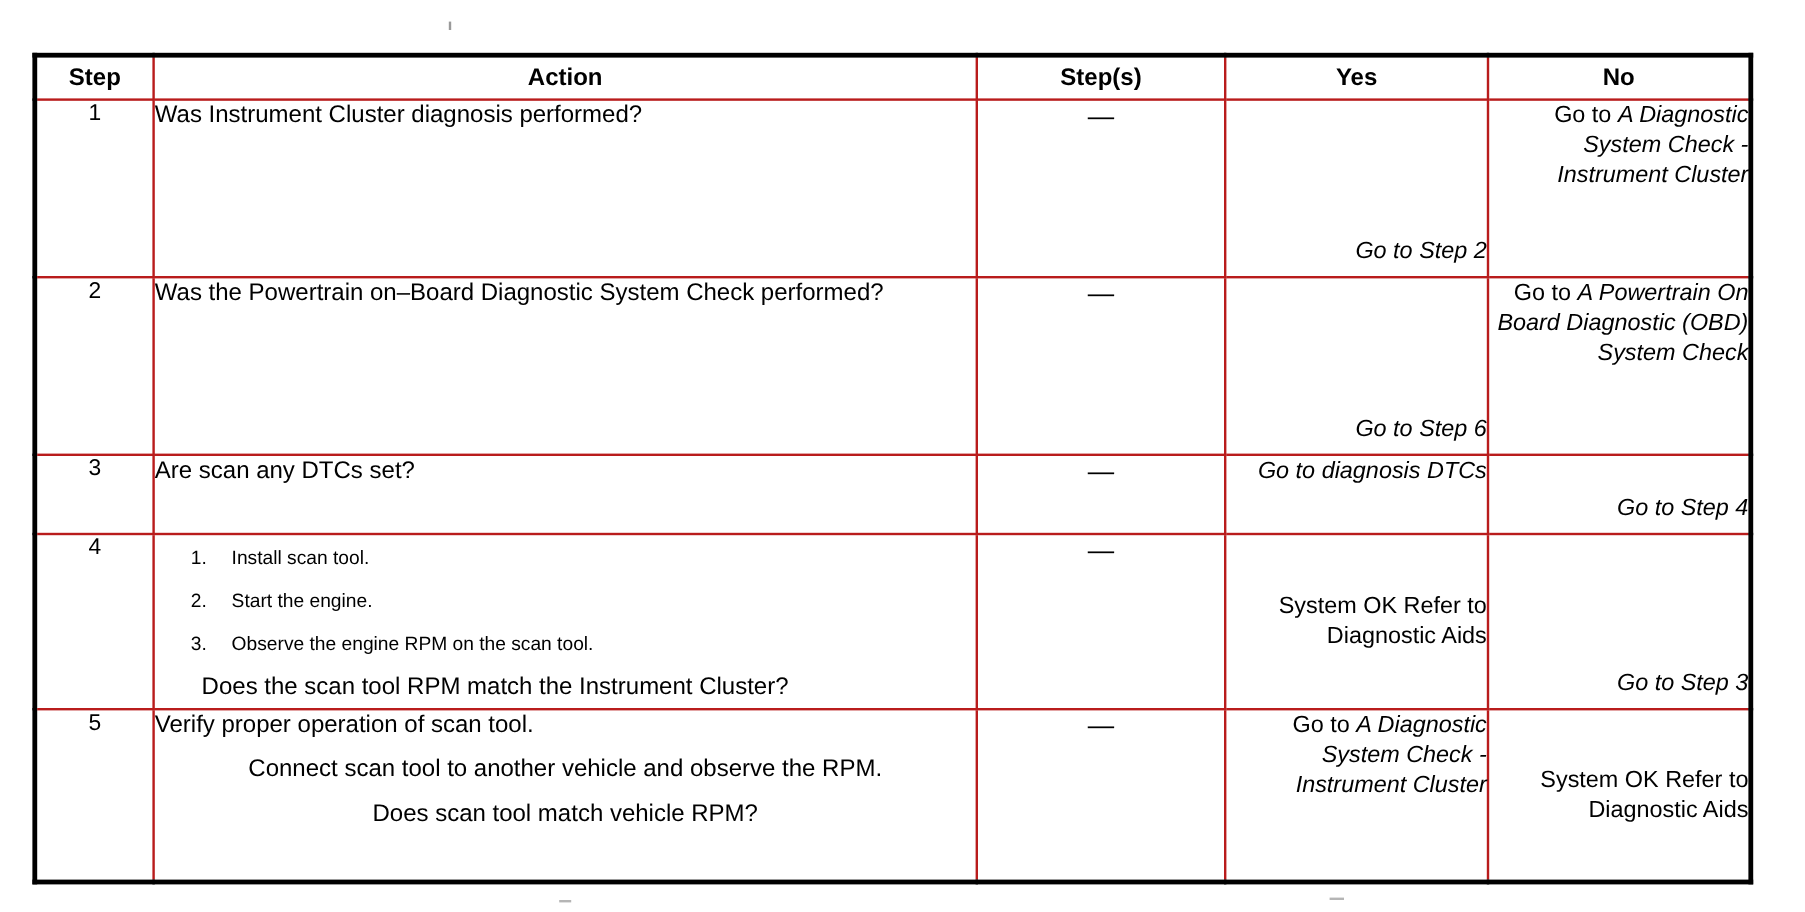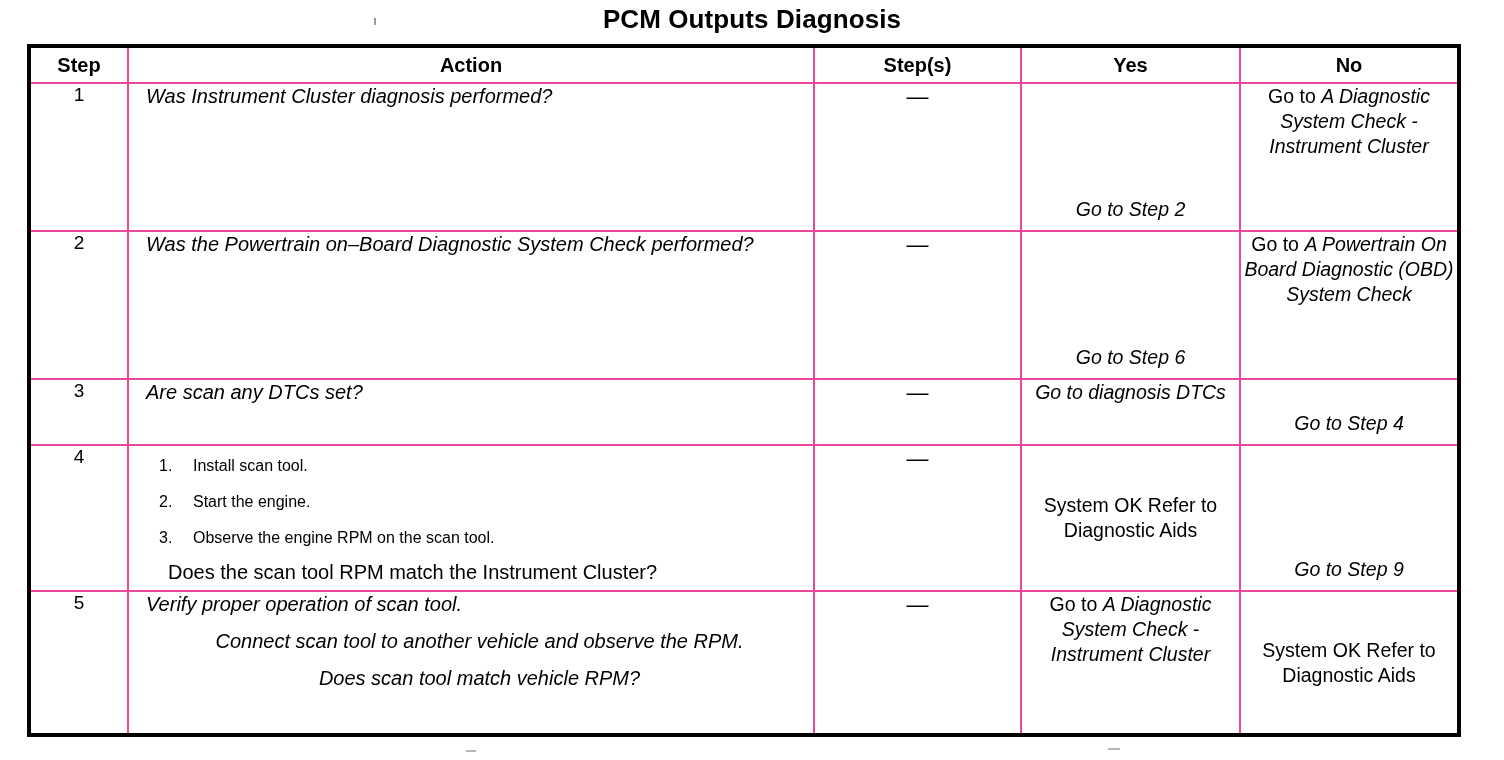--- a/index.html
+++ b/index.html
@@ -174,7 +174,6 @@
 
 <div class="page">
 
-  <div class="doc-title">PCM Outputs Diagnosis</div>
   <div class="speck"></div>
 
   <div class="tbl-wrap">

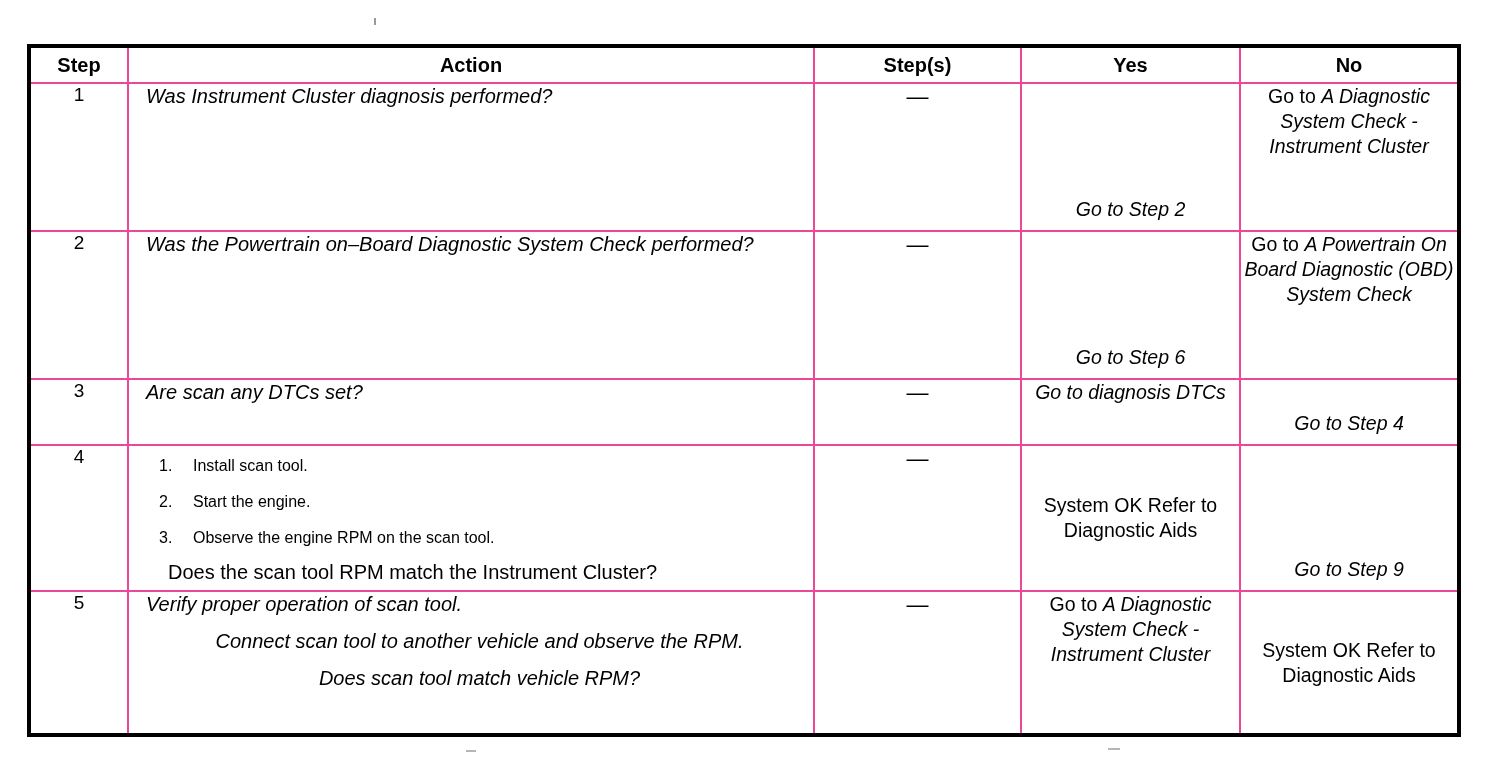--- a/index.html
+++ b/index.html
@@ -60,7 +60,7 @@
     background: #fff;
   }
   table.diag, table.diag th, table.diag td {
-    border: 3px solid #ec4899;
+    border: 3px solid #b91c1c;
   }
   table.diag th, table.diag td {
     border-width: 2px;

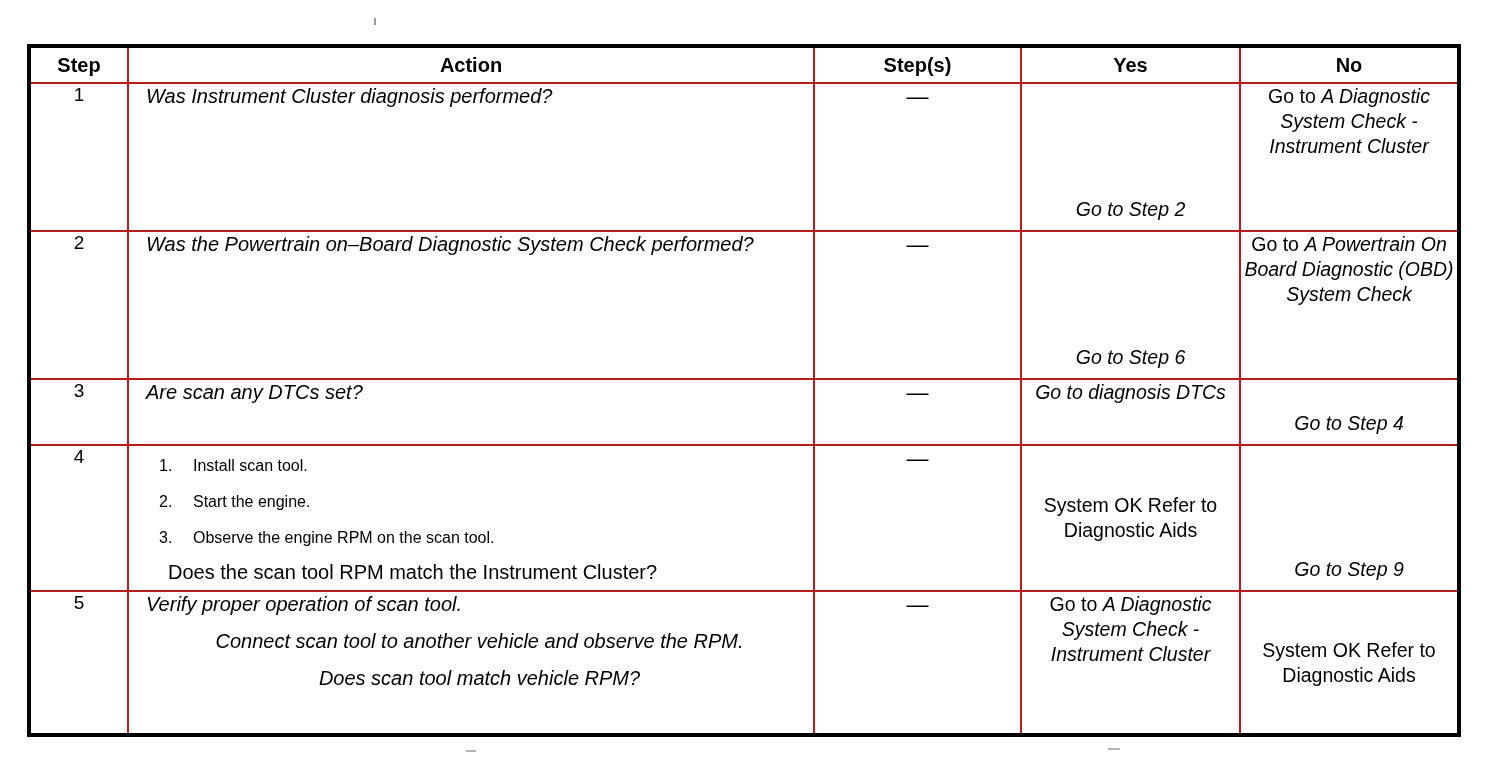--- a/index.html
+++ b/index.html
@@ -144,9 +144,8 @@
     padding-left: 39px;
   }
   p.apara {
-    margin: 0 0 0 17px;
+    margin: 0 0 0 0;
     line-height: 25px;
-    font-style: italic;
   }
   p.apara + p.apara { margin-top: 12px; text-align: center; }
   .tight { line-height: 24px; }

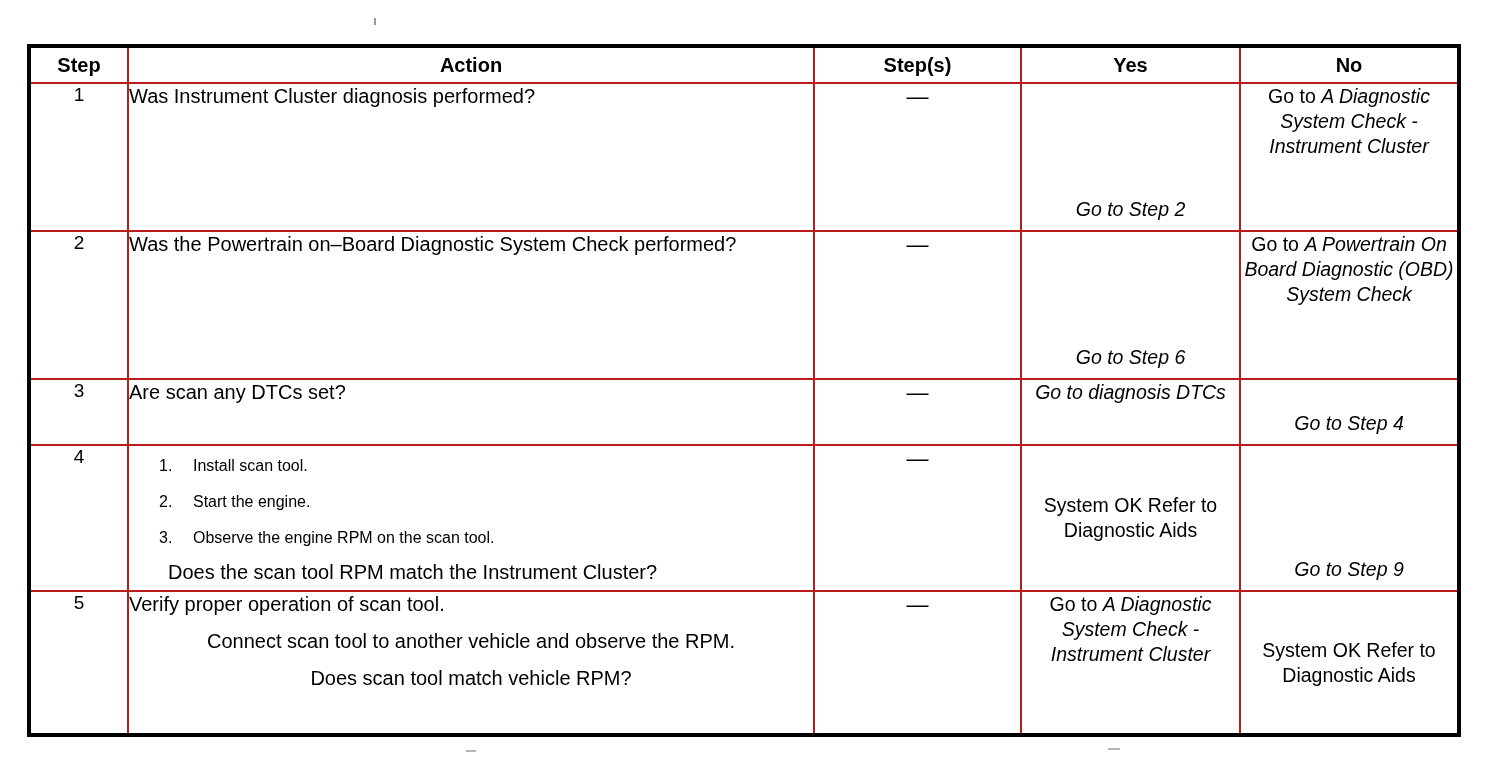--- a/index.html
+++ b/index.html
@@ -104,7 +104,7 @@
     font-size: 22px;
   }
   td.yes, td.no {
-    text-align: center;
+    text-align: right;
     font-size: 19.5px;
     line-height: 25px;
     padding: 6px 4px 6px 4px;

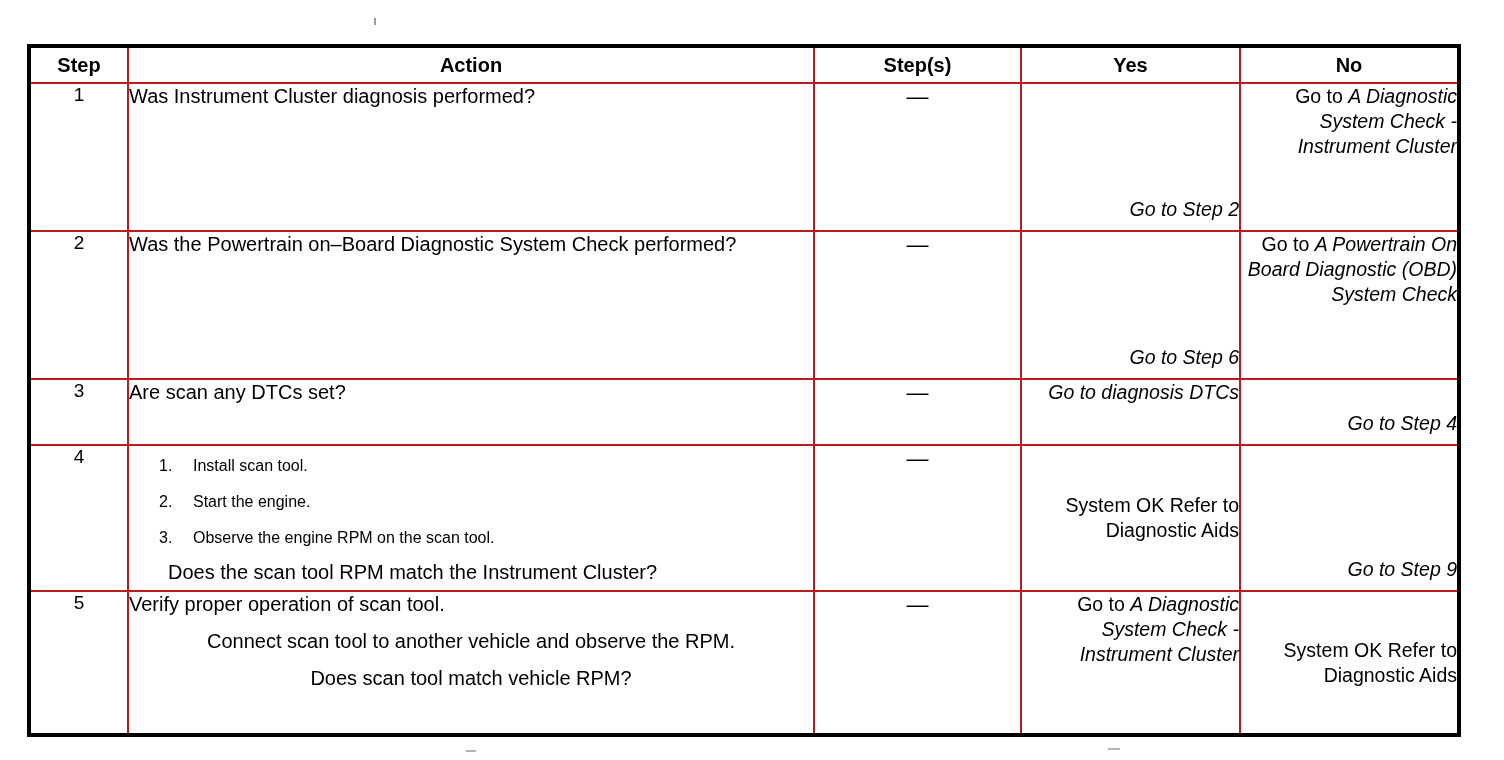--- a/index.html
+++ b/index.html
@@ -253,7 +253,7 @@
 Diagnostic Aids</span>
           </td>
           <td class="no v-bottom">
-            <span class="ital">Go to Step 9</span>
+            <span class="ital">Go to Step 3</span>
           </td>
         </tr>
 

